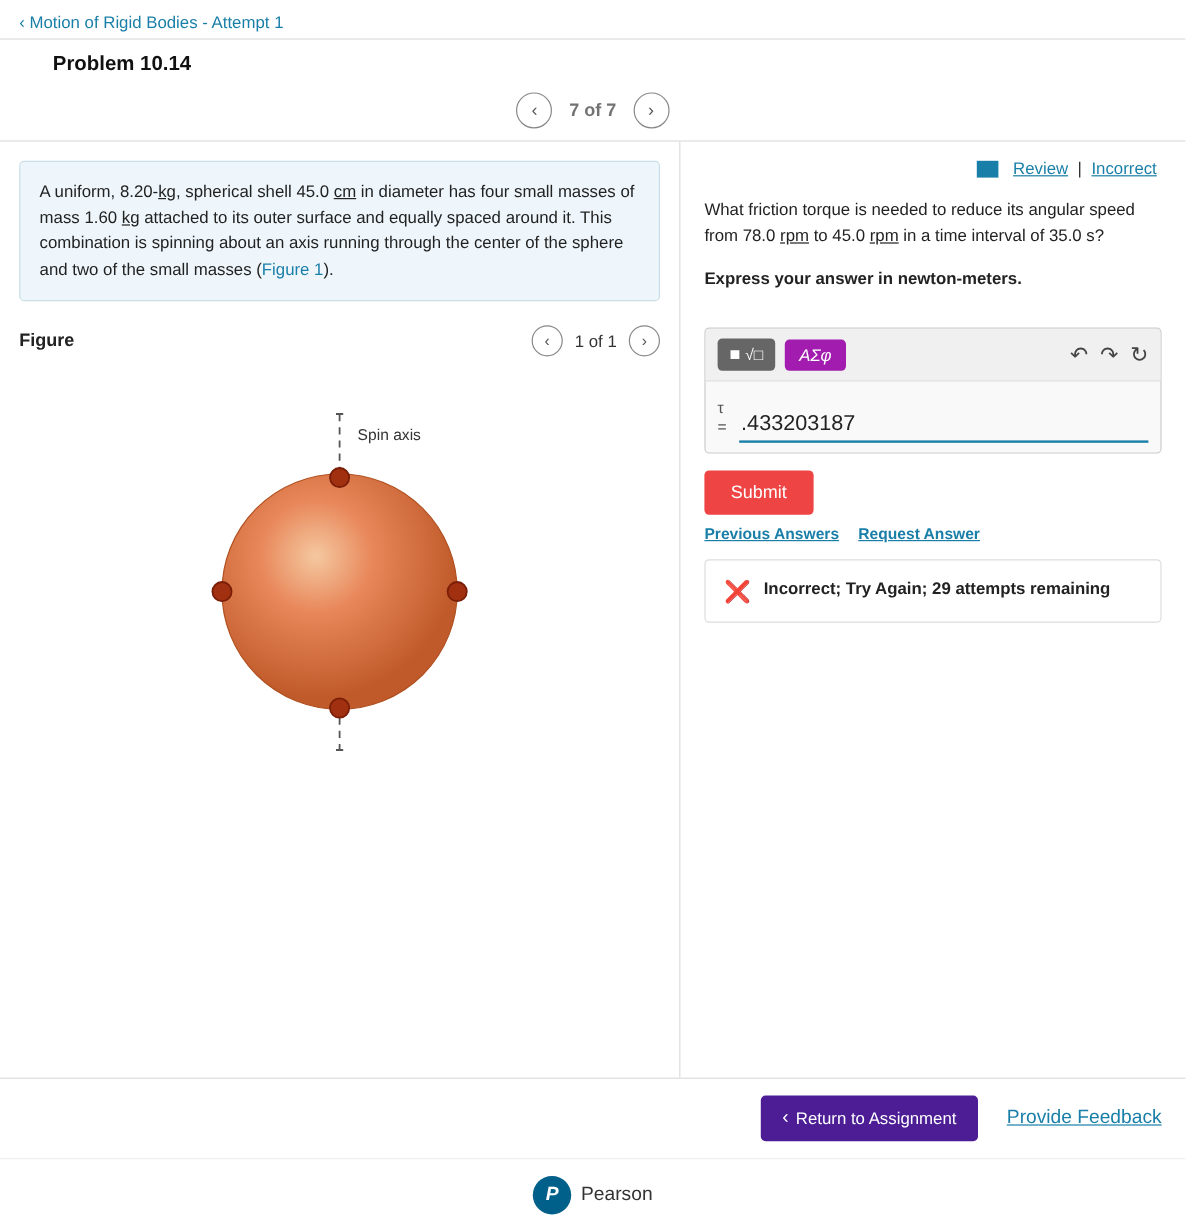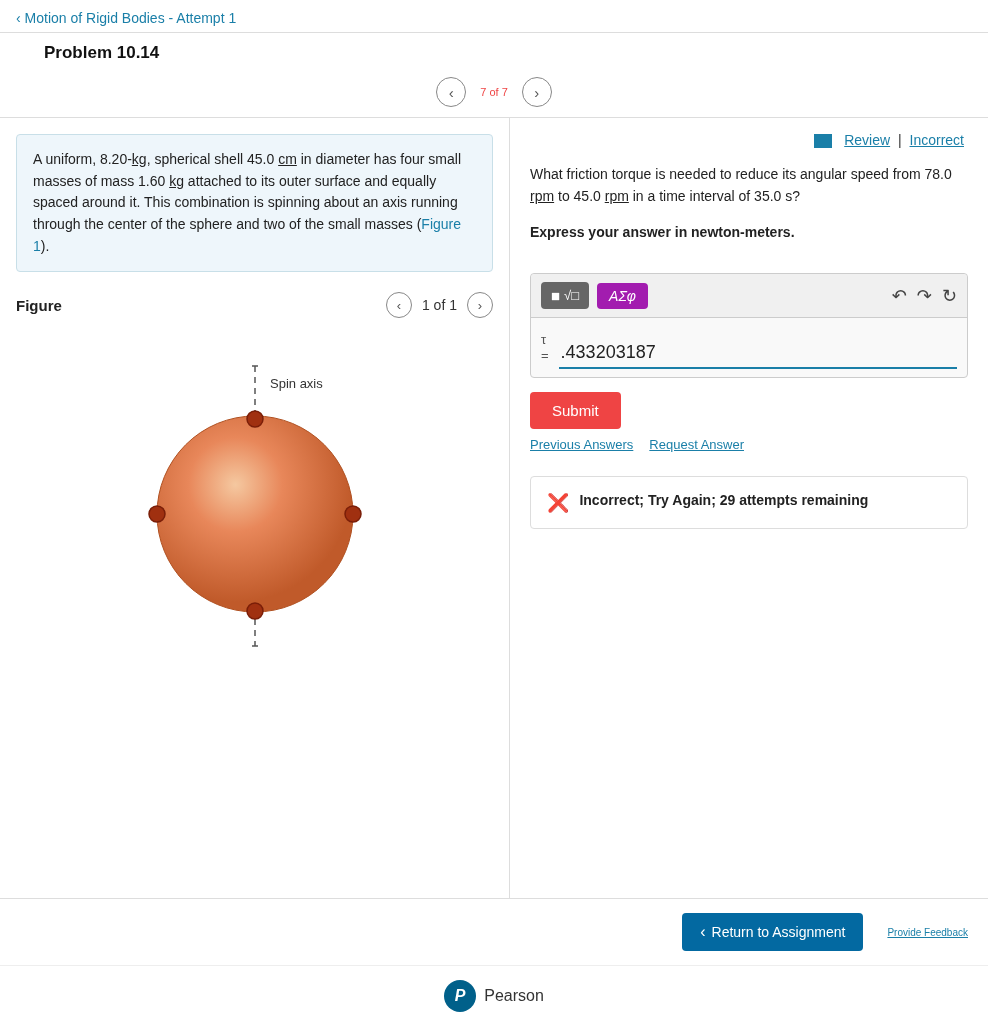--- a/index.html
+++ b/index.html
@@ -17,7 +17,7 @@
     
     .pagination { display: flex; align-items: center; justify-content: center; padding: 6px 0 10px; gap: 14px; border-bottom: 1px solid #ddd; }
     .page-btn { width: 30px; height: 30px; border-radius: 50%; border: 1.5px solid #888; background: #fff; cursor: pointer; display: flex; align-items: center; justify-content: center; font-size: 15px; color: #555; }
-    .page-info { font-size: 11px; color: #ef4444; }
+    .page-info { font-size: 15px; color: #737373; font-weight: bold; }
 
     
     .main-layout { display: flex; min-height: 780px; }

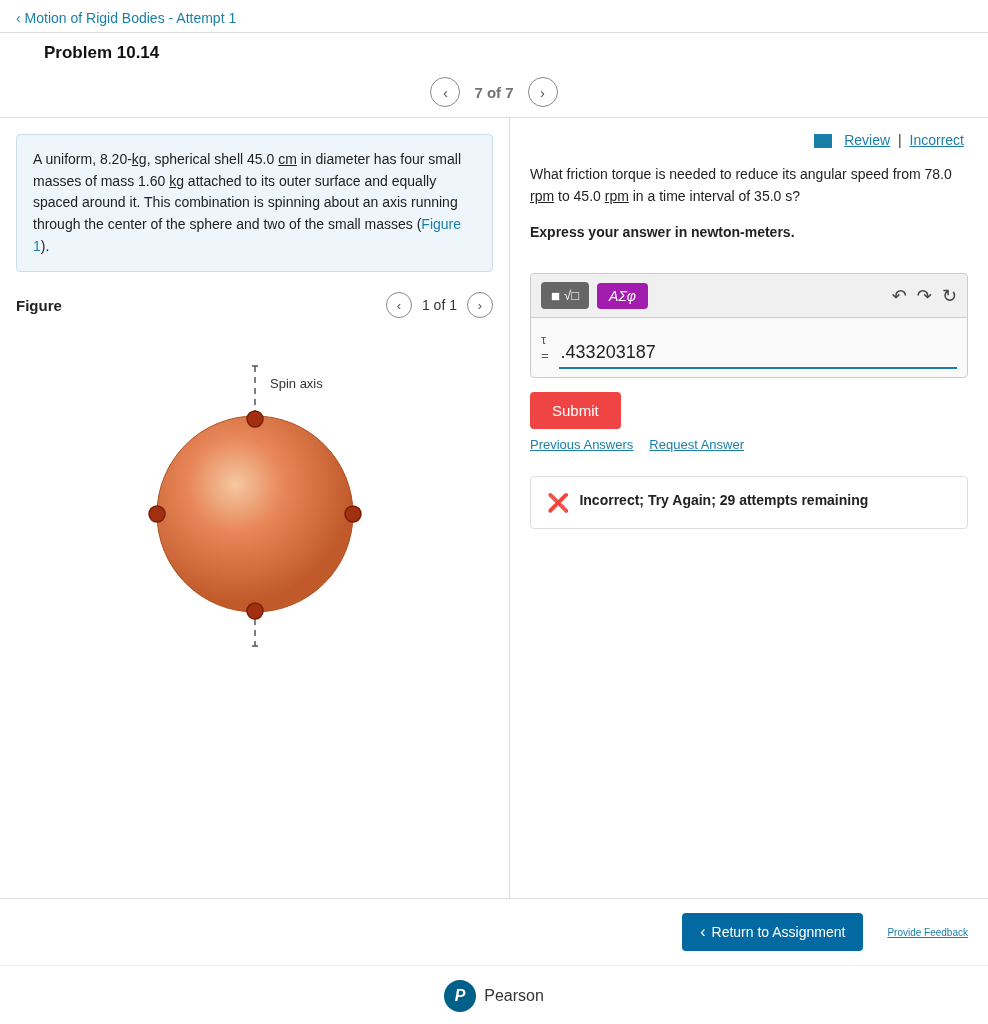--- a/index.html
+++ b/index.html
@@ -23,7 +23,7 @@
     .main-layout { display: flex; min-height: 780px; }
 
     
-    .left-col { width: 510px; border-right: 1px solid #ddd; padding: 16px; }
+    .left-col { width: 567px; border-right: 1px solid #ddd; padding: 16px; }
     .problem-text-box { background: #eef6fb; border: 1px solid #c8dfe8; border-radius: 4px; padding: 14px 16px; margin-bottom: 20px; font-size: 14px; line-height: 1.55; color: #222; }
     .problem-text-box a { color: #1a7fa8; }
 

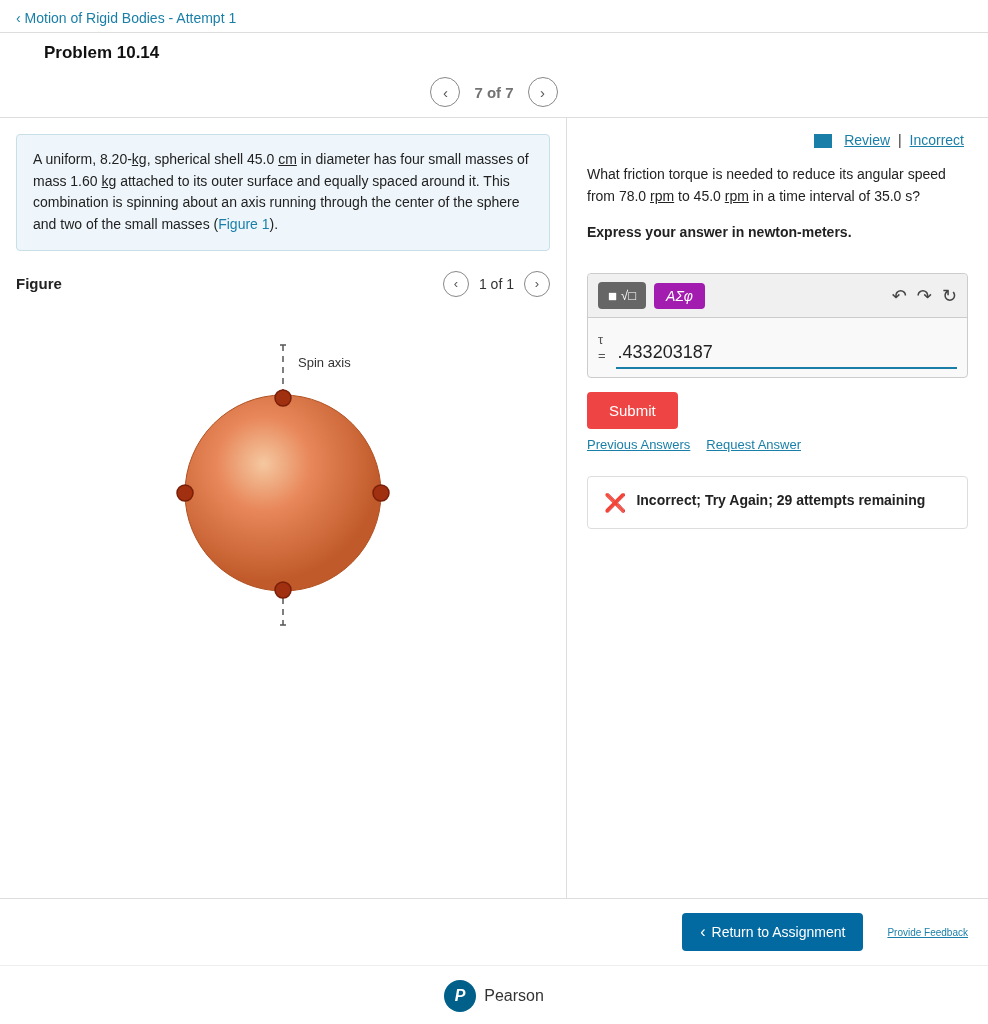--- a/index.html
+++ b/index.html
@@ -57,7 +57,7 @@
 
     
     .submit-btn { background: #ef4444; color: #fff; border: none; border-radius: 4px; padding: 10px 22px; font-size: 15px; cursor: pointer; margin-bottom: 8px; }
-    .answer-links { font-size: 13px; display: flex; gap: 16px; margin-bottom: 24px; }
+    .answer-links { font-size: 13px; display: flex; gap: 16px; margin-bottom: 14px; font-weight: bold; }
     .answer-links a { color: #1a7fa8; text-decoration: underline; cursor: pointer; }
 
     

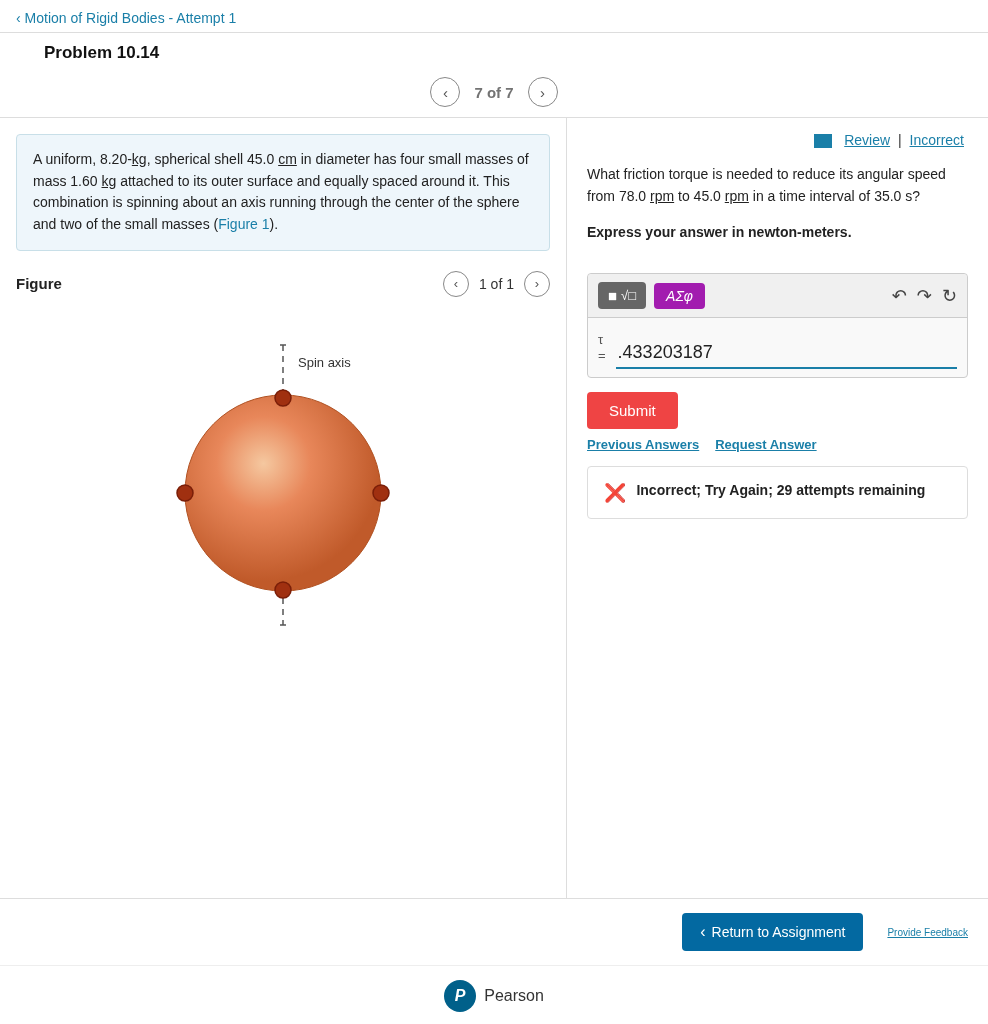--- a/index.html
+++ b/index.html
@@ -67,7 +67,7 @@
 
     
     .bottom-bar { border-top: 1px solid #ddd; padding: 14px 20px; display: flex; align-items: center; justify-content: flex-end; gap: 24px; background: #fff; }
-    .return-btn { background: #0369a1; color: #fff; border: none; border-radius: 4px; padding: 10px 18px; font-size: 14px; cursor: pointer; display: flex; align-items: center; gap: 6px; }
+    .return-btn { background: #4c1d95; color: #fff; border: none; border-radius: 4px; padding: 10px 18px; font-size: 14px; cursor: pointer; display: flex; align-items: center; gap: 6px; }
     .return-btn::before { content: '‹ '; font-size: 16px; }
     .feedback-link { color: #1a7fa8; text-decoration: underline; font-size: 10px; cursor: pointer; }
 

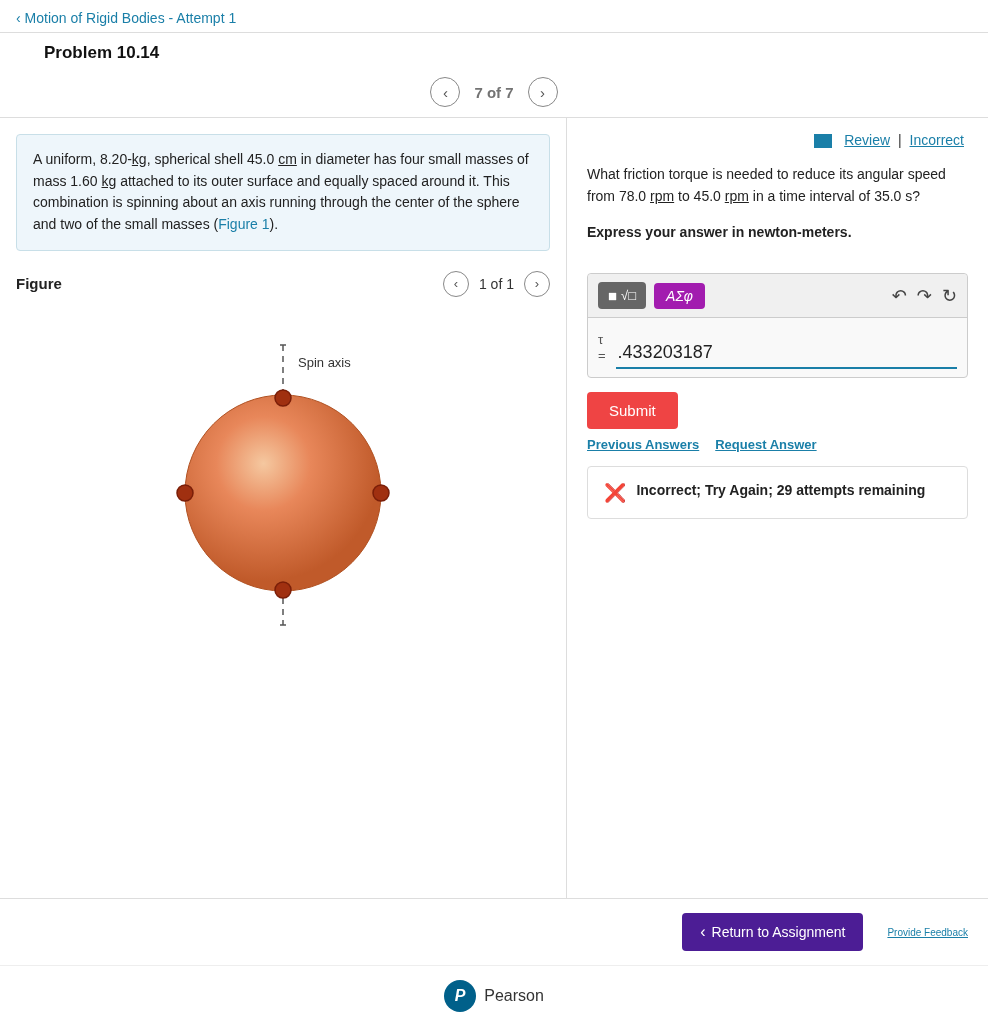--- a/index.html
+++ b/index.html
@@ -69,7 +69,7 @@
     .bottom-bar { border-top: 1px solid #ddd; padding: 14px 20px; display: flex; align-items: center; justify-content: flex-end; gap: 24px; background: #fff; }
     .return-btn { background: #4c1d95; color: #fff; border: none; border-radius: 4px; padding: 10px 18px; font-size: 14px; cursor: pointer; display: flex; align-items: center; gap: 6px; }
     .return-btn::before { content: '‹ '; font-size: 16px; }
-    .feedback-link { color: #1a7fa8; text-decoration: underline; font-size: 10px; cursor: pointer; }
+    .feedback-link { color: #1a7fa8; text-decoration: underline; font-size: 16px; cursor: pointer; }
 
     
     .pearson-footer { display: flex; align-items: center; justify-content: center; padding: 14px; gap: 8px; border-top: 1px solid #eee; }

